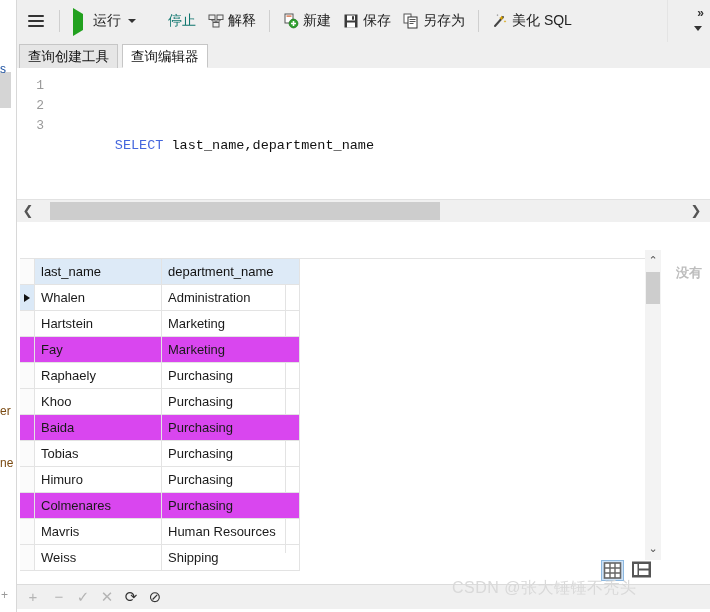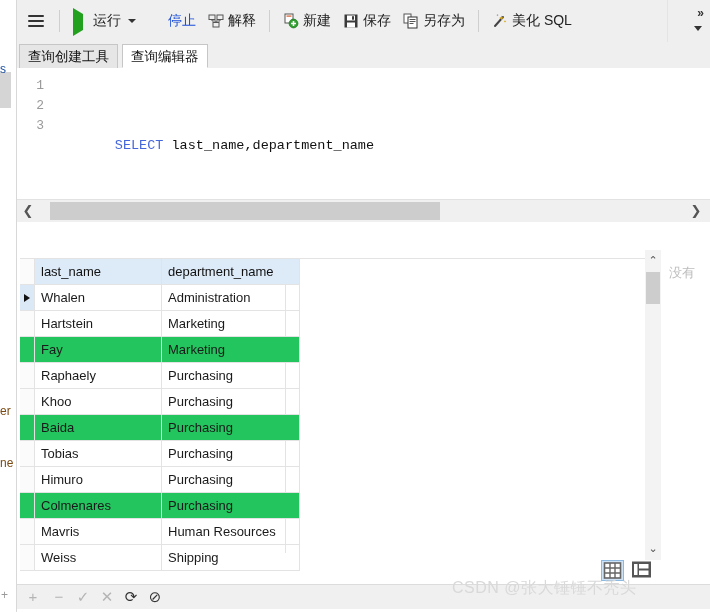--- a/index.html
+++ b/index.html
@@ -23,7 +23,7 @@
   .toolbar{position:absolute;left:16px;top:0;width:694px;height:42px;background:#efefef;border-bottom:1px solid #dcdcdc;}
   .tb-inner{position:absolute;left:0;top:0;height:42px;display:flex;align-items:center;}
   .tb-btn{display:flex;align-items:center;gap:4px;padding:3px 6px;height:26px;box-sizing:border-box;cursor:default;white-space:nowrap;font-size:14px;color:#222;}
-  .tb-btn.disabled{color:#1d4ed8;}
+  .tb-btn.disabled{color:#0f766e;}
   .tb-sep{width:1px;height:22px;background:#cfcfcf;margin:0 7px;}
   .hamburger{display:inline-block;width:16px;height:13px;position:relative;}
   .hamburger i{position:absolute;left:0;width:16px;height:2.5px;background:#333;border-radius:1px;}

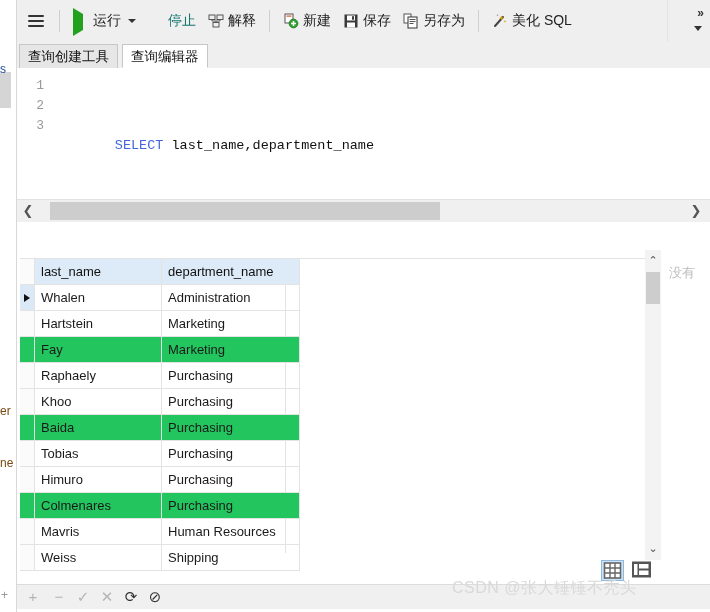--- a/index.html
+++ b/index.html
@@ -88,7 +88,7 @@
 
   
   .rpanel{position:absolute;left:661px;top:250px;width:49px;height:310px;background:#ffffff;}
-  .rpanel .rp-txt{position:absolute;left:8px;top:14px;font-size:13px;color:#bdbdbd;white-space:nowrap;}
+  .rpanel .rp-txt{position:absolute;left:15px;top:14px;font-size:13px;color:#bdbdbd;white-space:nowrap;font-weight:bold;}
 
   
   .viewtog{position:absolute;left:601px;top:560px;width:60px;height:24px;}

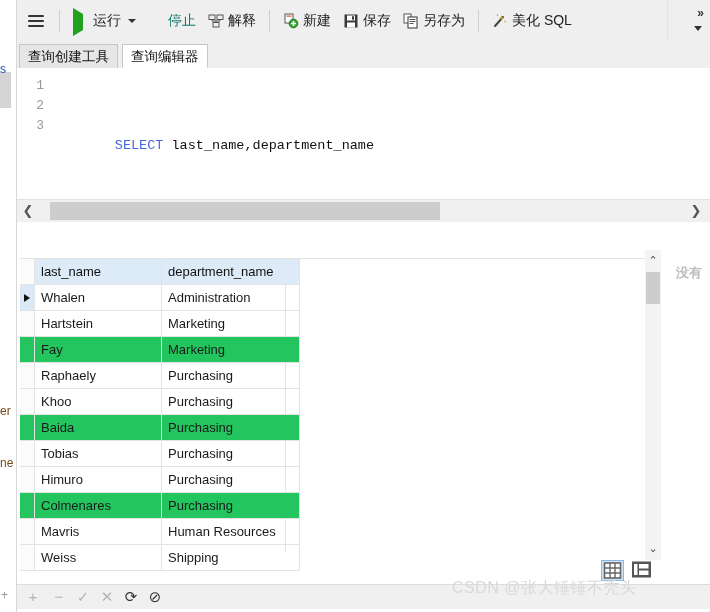--- a/index.html
+++ b/index.html
@@ -74,7 +74,7 @@
   table.rgrid th{background:#ddeaf7;color:#111;}
   table.rgrid th.c1{width:120px;}
   table.rgrid th.c2{width:131px;}
-  table.rgrid tr.alt td{background:#22c55e;}
+  table.rgrid tr.alt td{background:#d946ef;}
   table.rgrid tr.sel td.rowmark{background:#dbe9f7;}
   .rowptr{display:inline-block;width:0;height:0;border-left:6px solid #111;border-top:4px solid transparent;border-bottom:4px solid transparent;}
   .grid-emptyright{position:absolute;left:269px;top:8px;width:372px;height:294px;border-left:1px solid #e3e3e3;border-top:1px solid #e3e3e3;background:#ffffff;}

